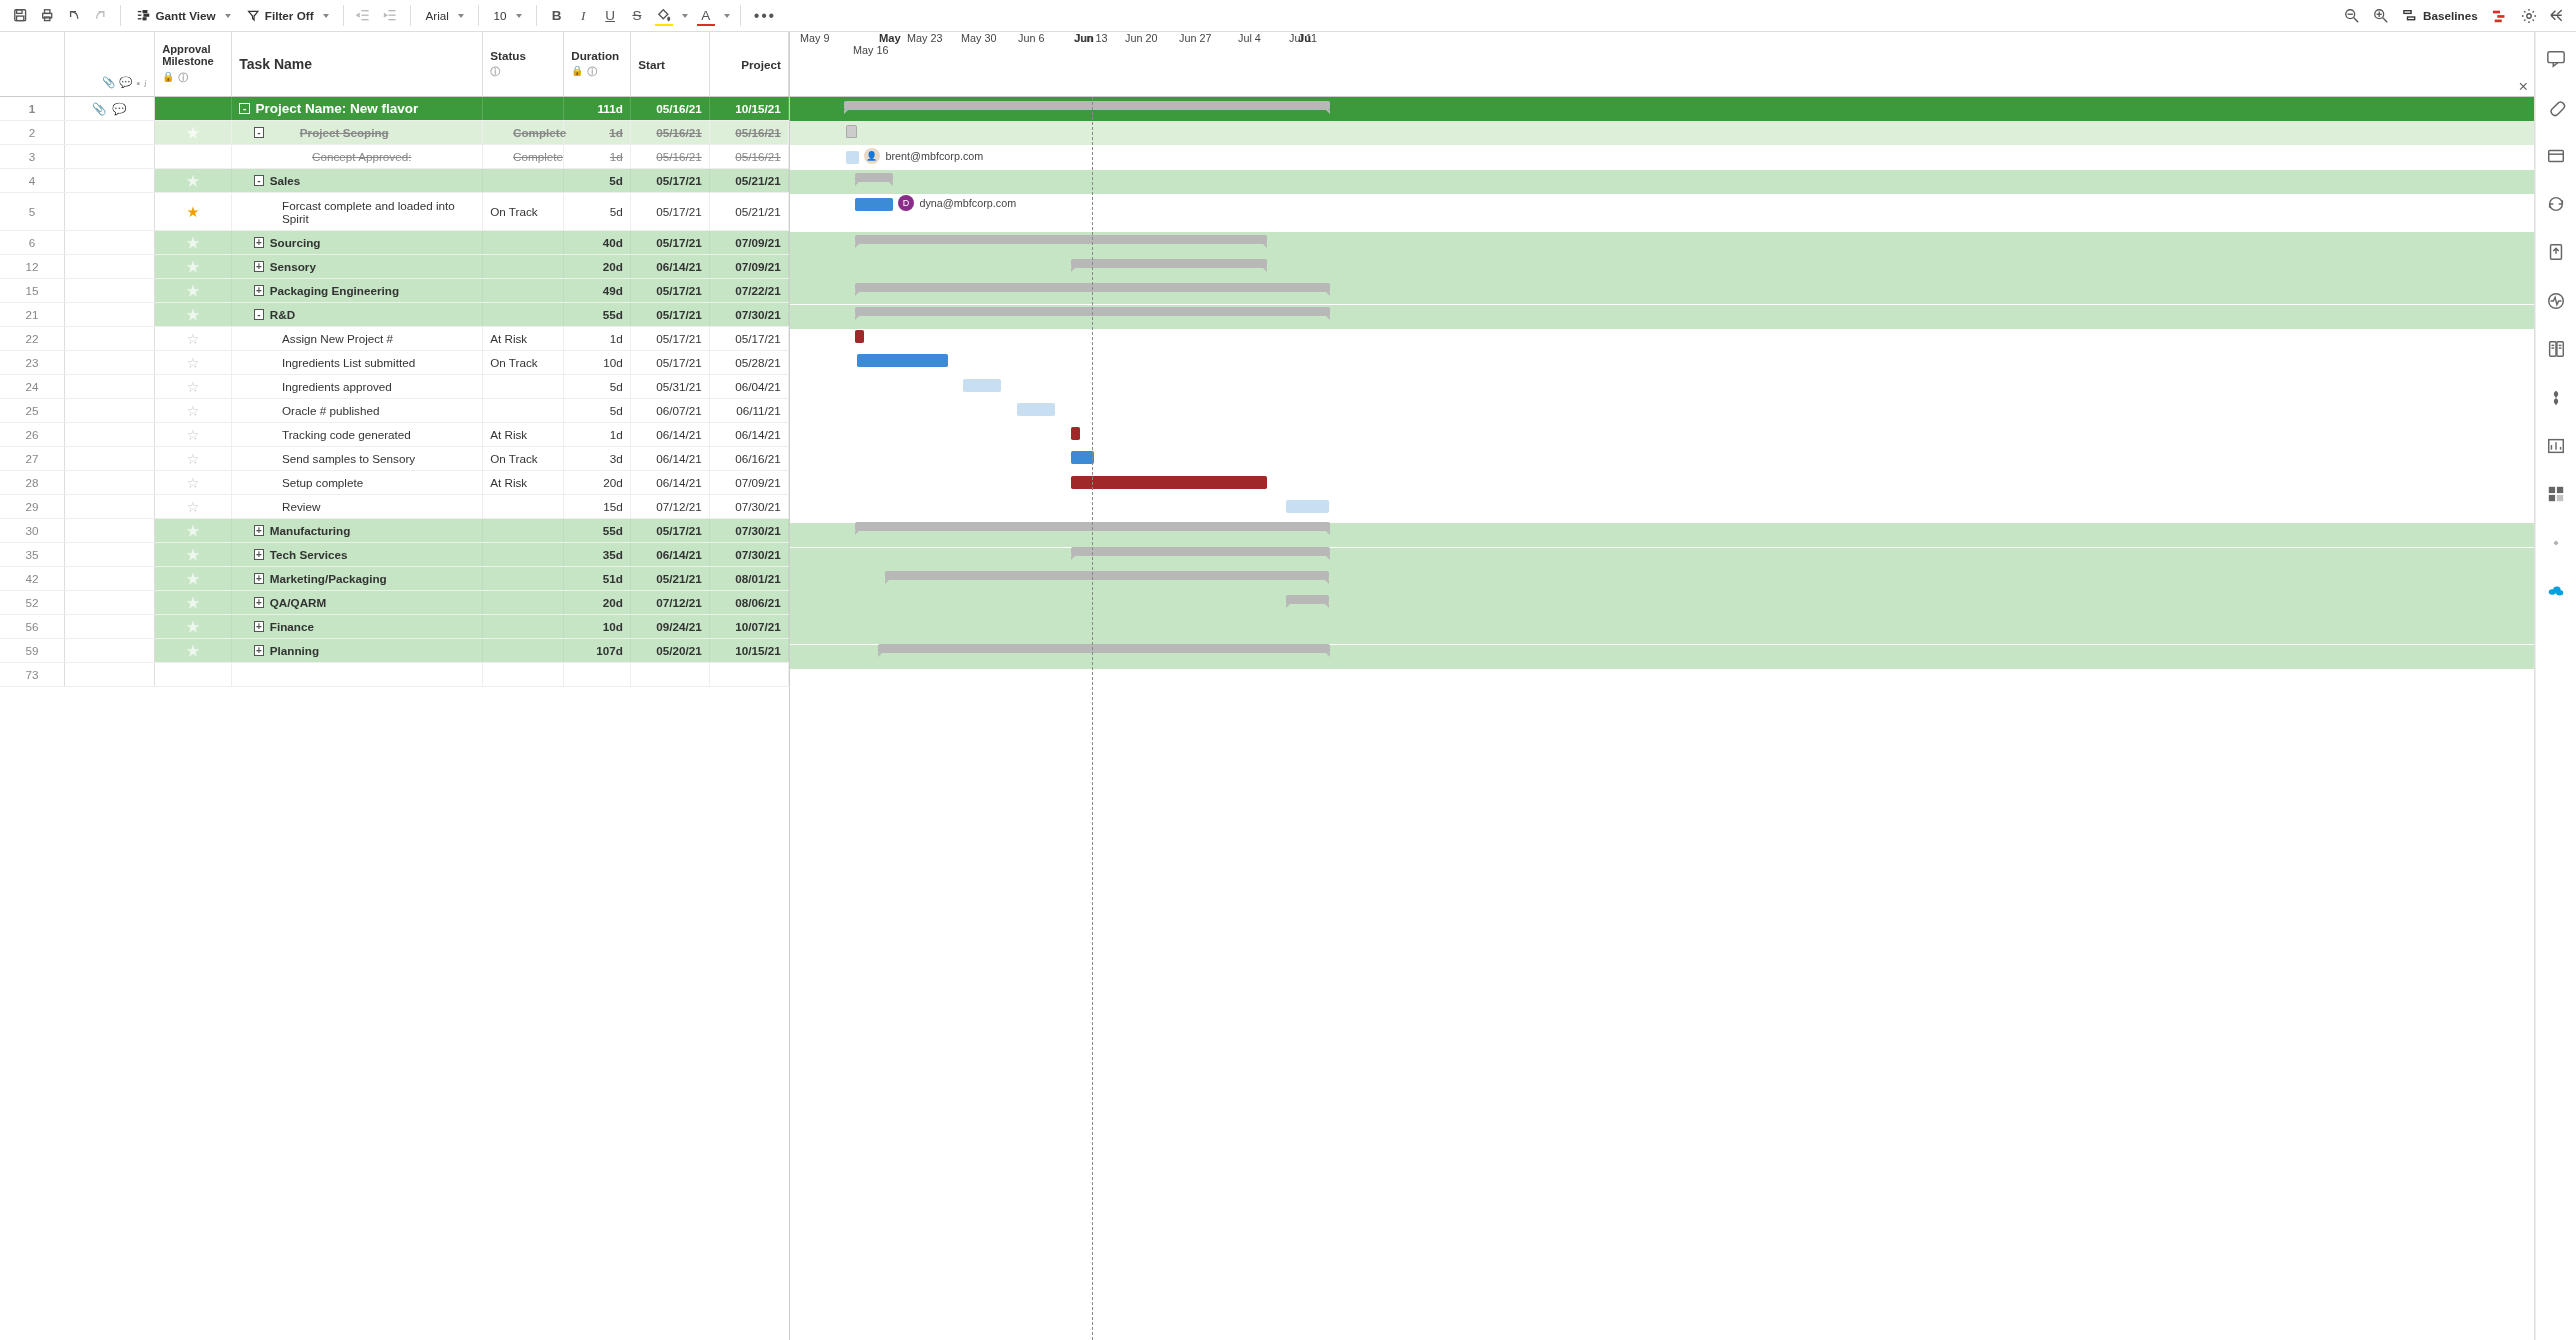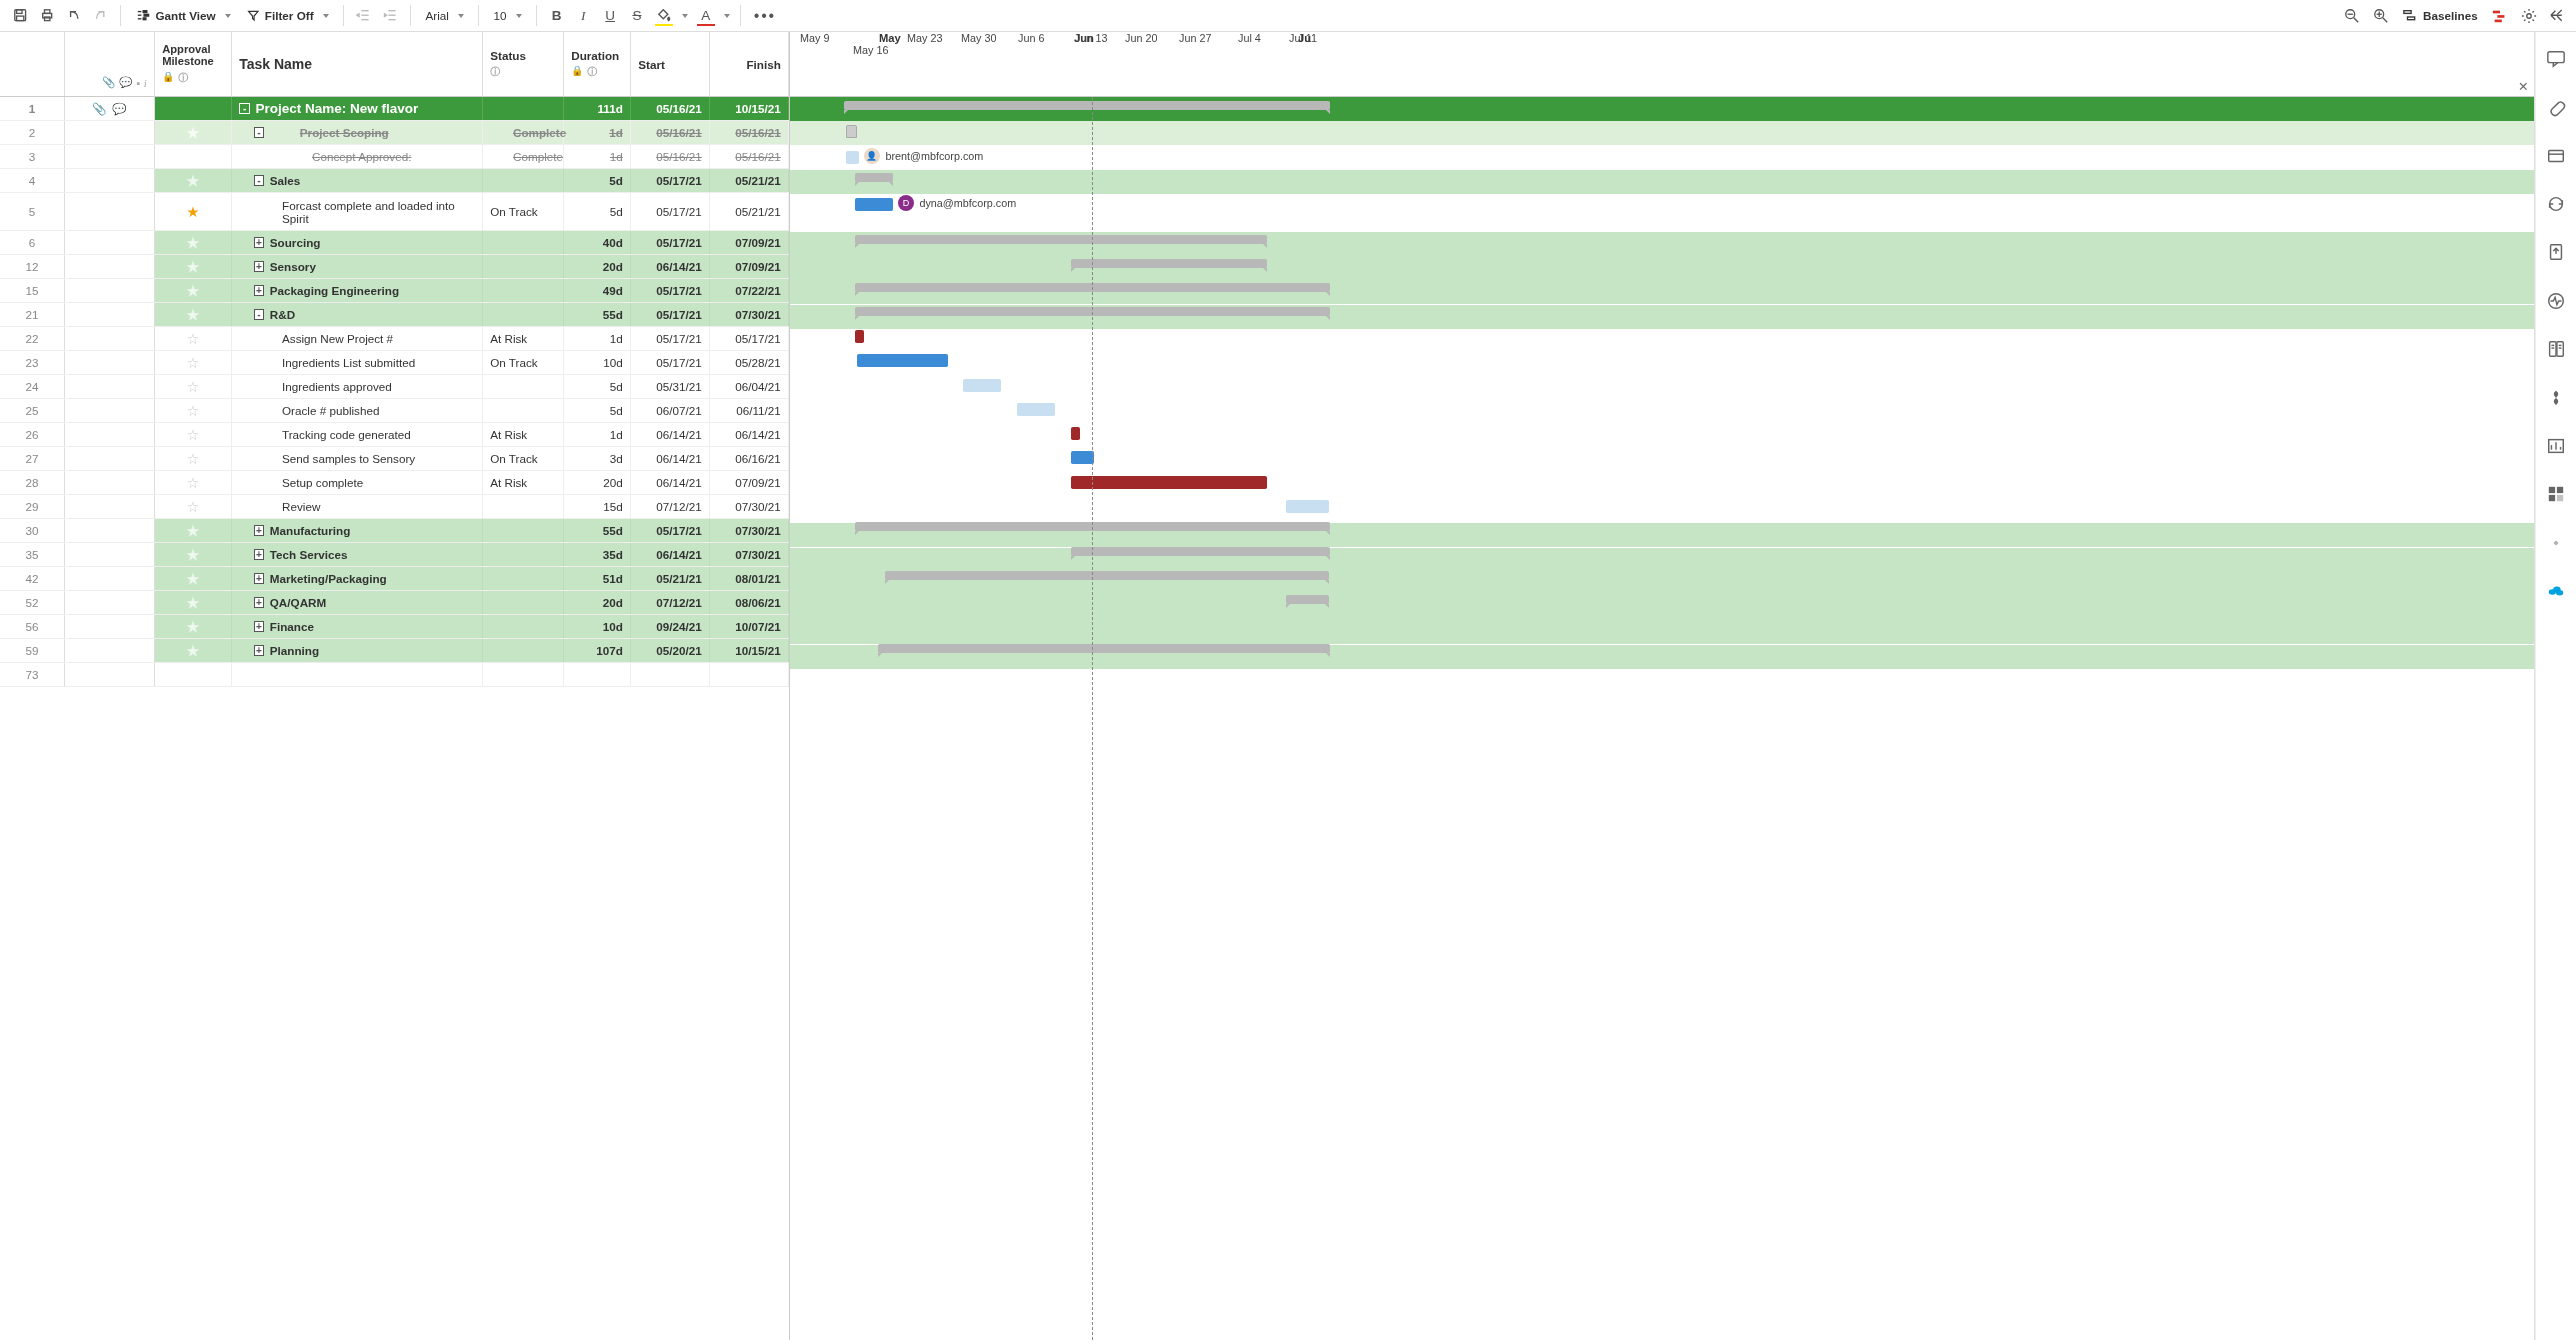--- a/index.html
+++ b/index.html
@@ -261,7 +261,7 @@
             <span>Start</span>
           </div>
         <div class="col col-finish" style="align-items:flex-end">
-            <span>Finish</span>
+            <span>Project</span>
           </div>
       </div>
       <div class="grid-body" id="grid-body">

